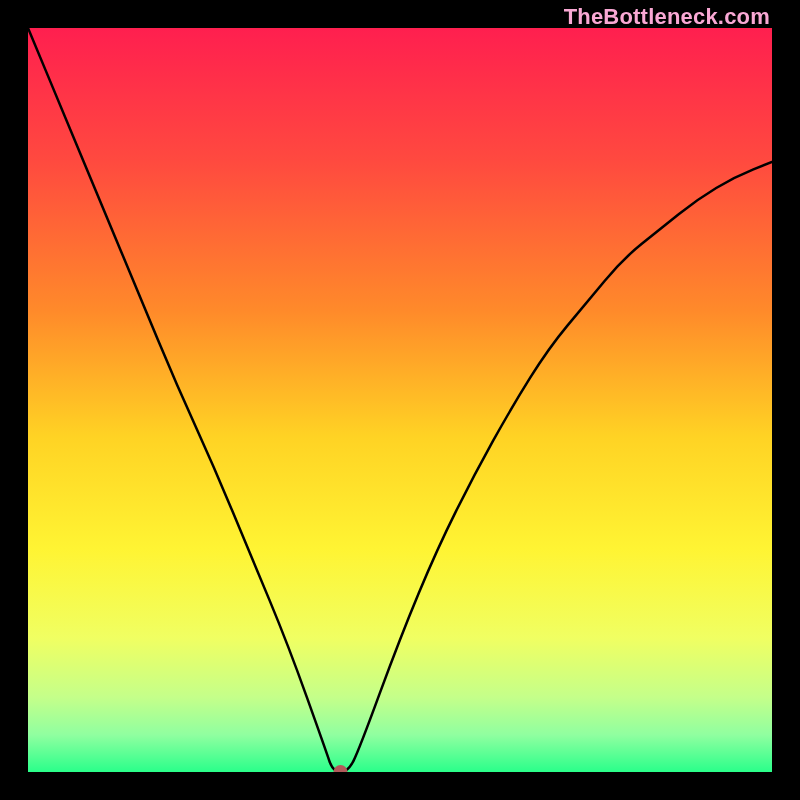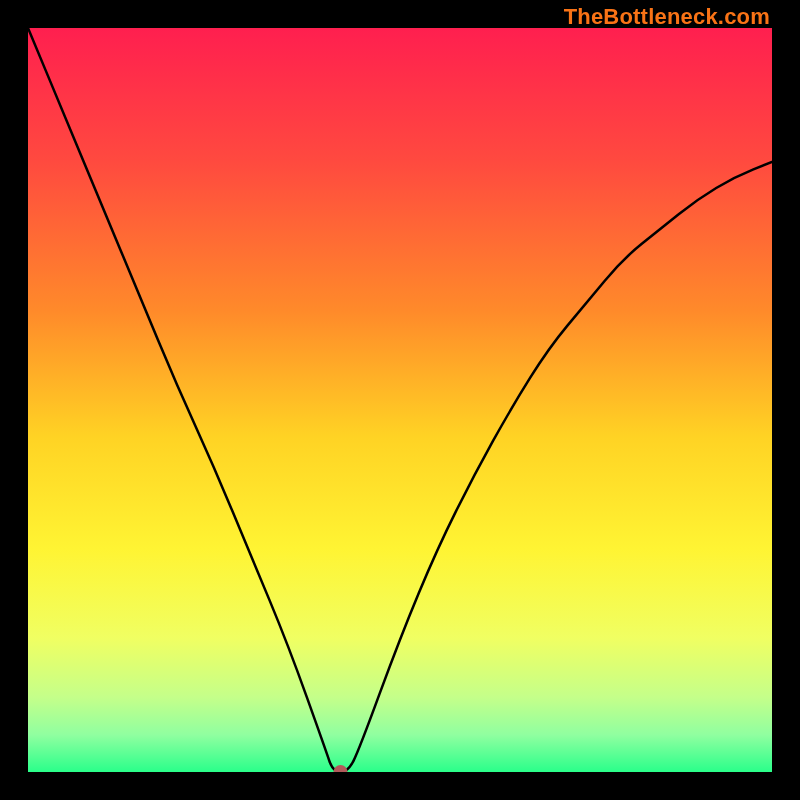--- a/index.html
+++ b/index.html
@@ -27,7 +27,7 @@
     position: absolute;
     top: 4px;
     right: 30px;
-    color: #f97316;
+    color: #f9a8d4;
     font-size: 22px;
     font-weight: 600;
     letter-spacing: 0.2px;

